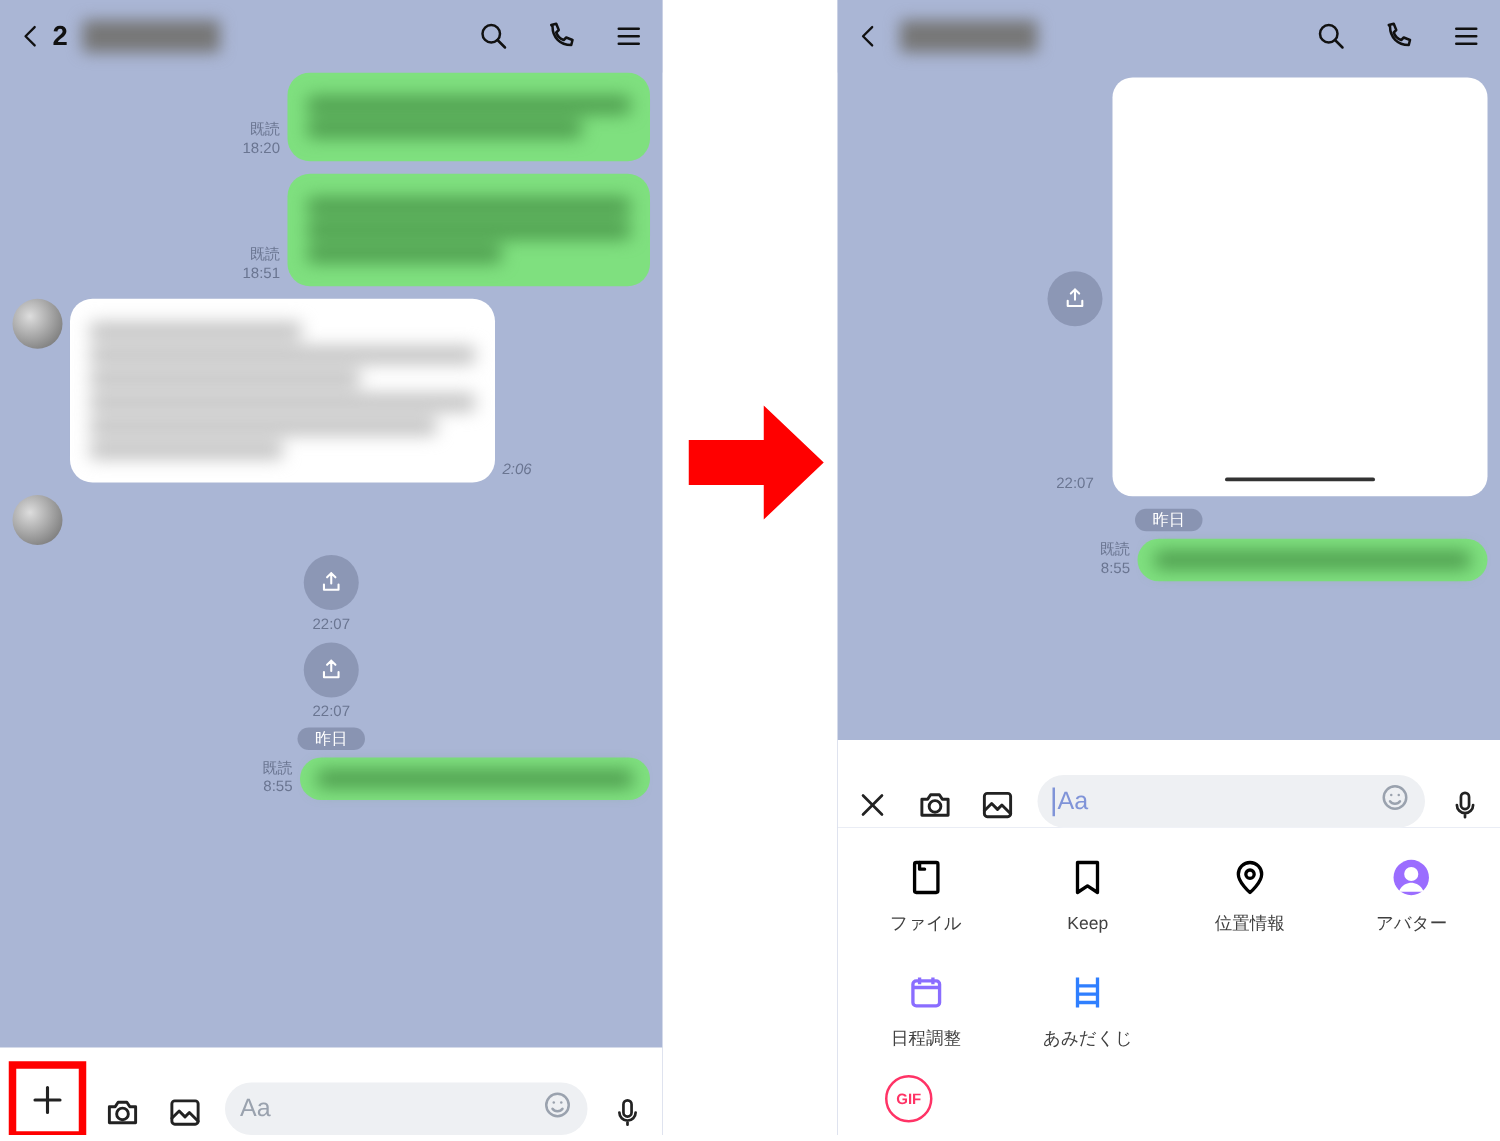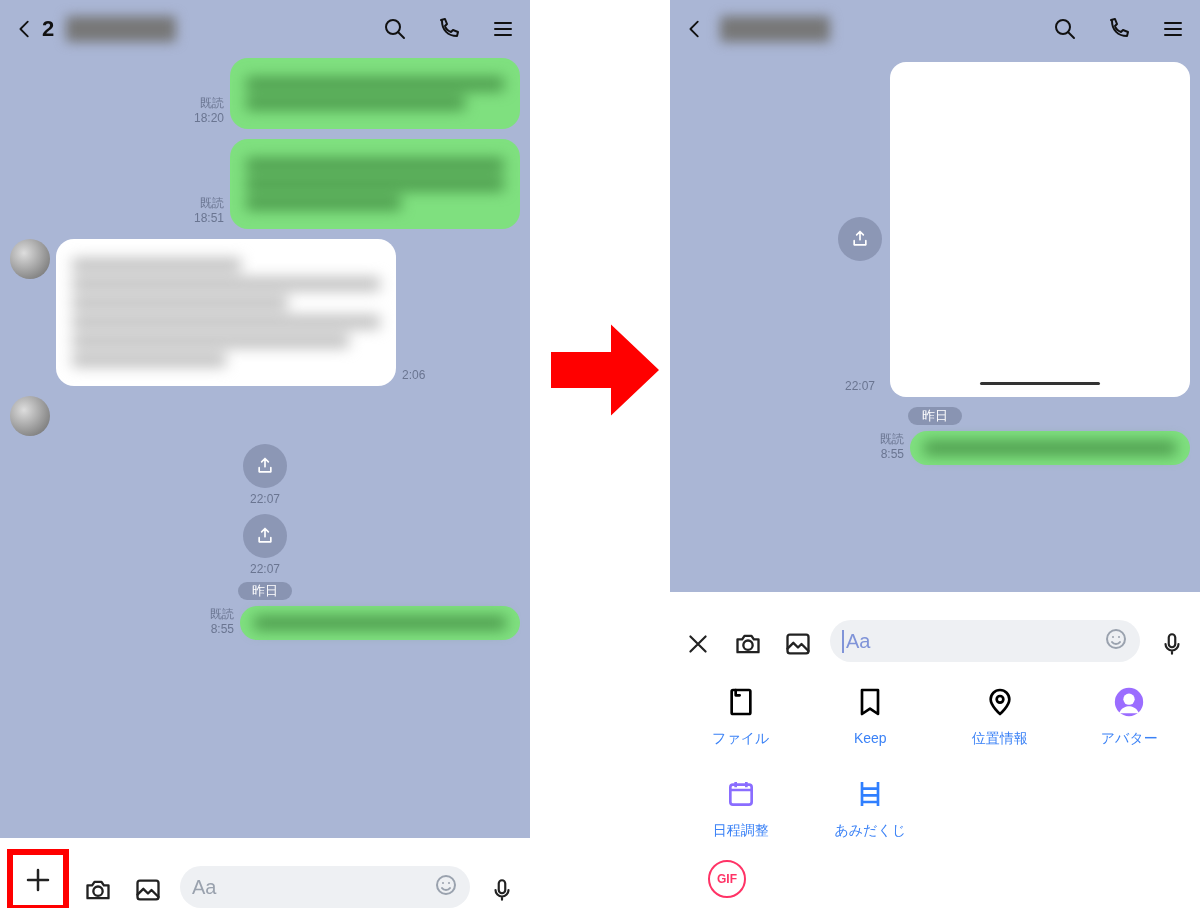--- a/index.html
+++ b/index.html
@@ -23,7 +23,7 @@
   .chat { flex: 1; overflow: hidden; position: relative; padding: 0 10px 0 10px; }
   .row { width: 100%; display: flex; margin-bottom: 10px; }
   .row.out { justify-content: flex-end; align-items: flex-end; }
-  .row.in  { justify-content: flex-start; align-items: flex-end; }
+  .row.in  { justify-content: flex-start; align-items: flex-end; font-style: italic; }
   .meta { font-size: 12px; color: #6a7591; text-align: right; line-height: 1.2; margin: 0 6px 4px 6px; white-space: nowrap; }
   .bubble { border-radius: 18px; padding: 14px 16px; position: relative; }
   .bubble.green { background: #7fe07f; }

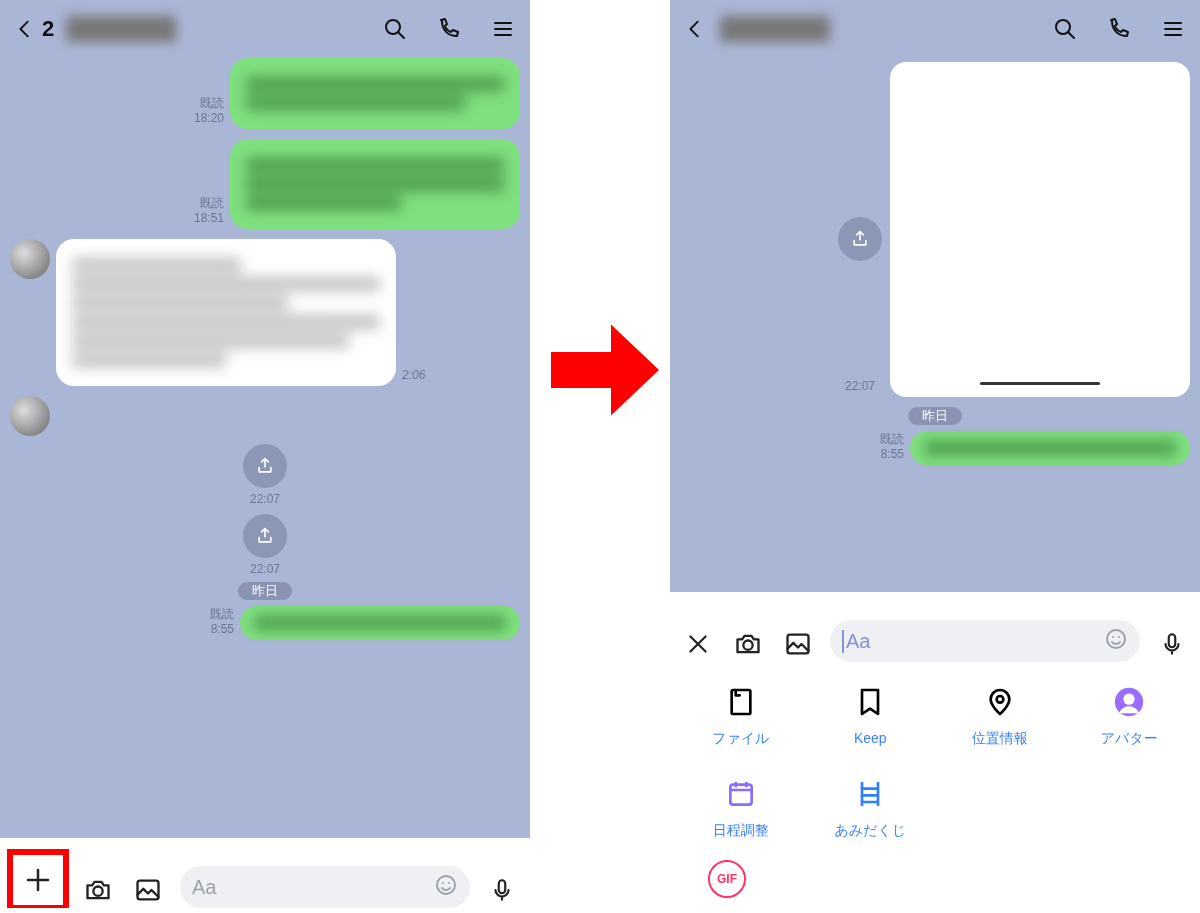--- a/index.html
+++ b/index.html
@@ -57,7 +57,7 @@
   .menu-grid { display: grid; grid-template-columns: repeat(4, 1fr); row-gap: 28px; }
   .menu-item { display: flex; flex-direction: column; align-items: center; gap: 10px; position: relative; }
   .menu-item .mi { width: 36px; height: 36px; display: flex; align-items: center; justify-content: center; }
-  .menu-item .label { font-size: 14px; color: #3b82f6; }
+  .menu-item .label { font-size: 14px; color: #404040; }
   .menu-item.hl::before { content: ""; position: absolute; left: 22px; right: 22px; top: -14px; bottom: -6px; border: 6px solid #ff0000; }
 
   .gif-row { display: flex; justify-content: flex-start; padding: 20px 0 0 32px; }

